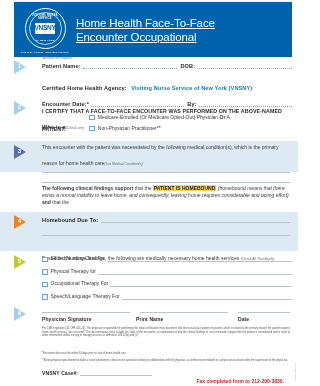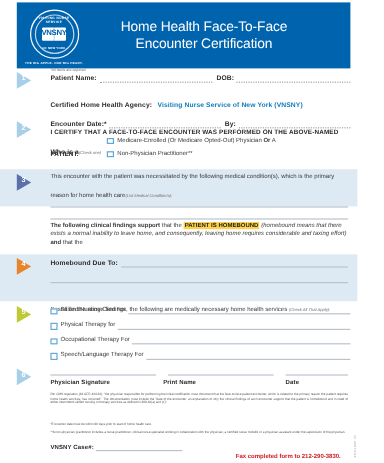--- a/index.html
+++ b/index.html
@@ -77,9 +77,10 @@
   }
   .header-titles {
     flex: 1;
-    text-align: center;
+    text-align: left;
     padding-right: 28px;
     color: #ffffff;
+    text-decoration: underline;
   }
   .header-titles .t1, .header-titles .t2 {
     font-size: 11.5px;

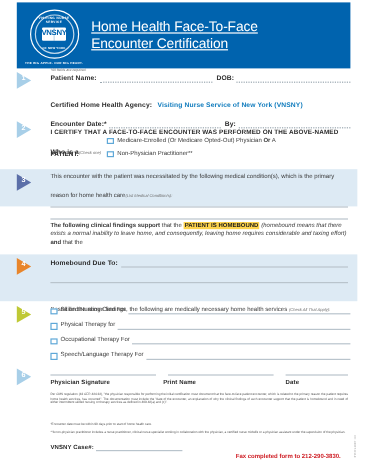--- a/index.html
+++ b/index.html
@@ -177,7 +177,7 @@
     </div>
     <div class="header-titles">
       <div class="t1">Home Health Face-To-Face</div>
-      <div class="t2">Encounter Certification</div>
+      <div class="t2">Encounter Occupational</div>
     </div>
   </div>
 

